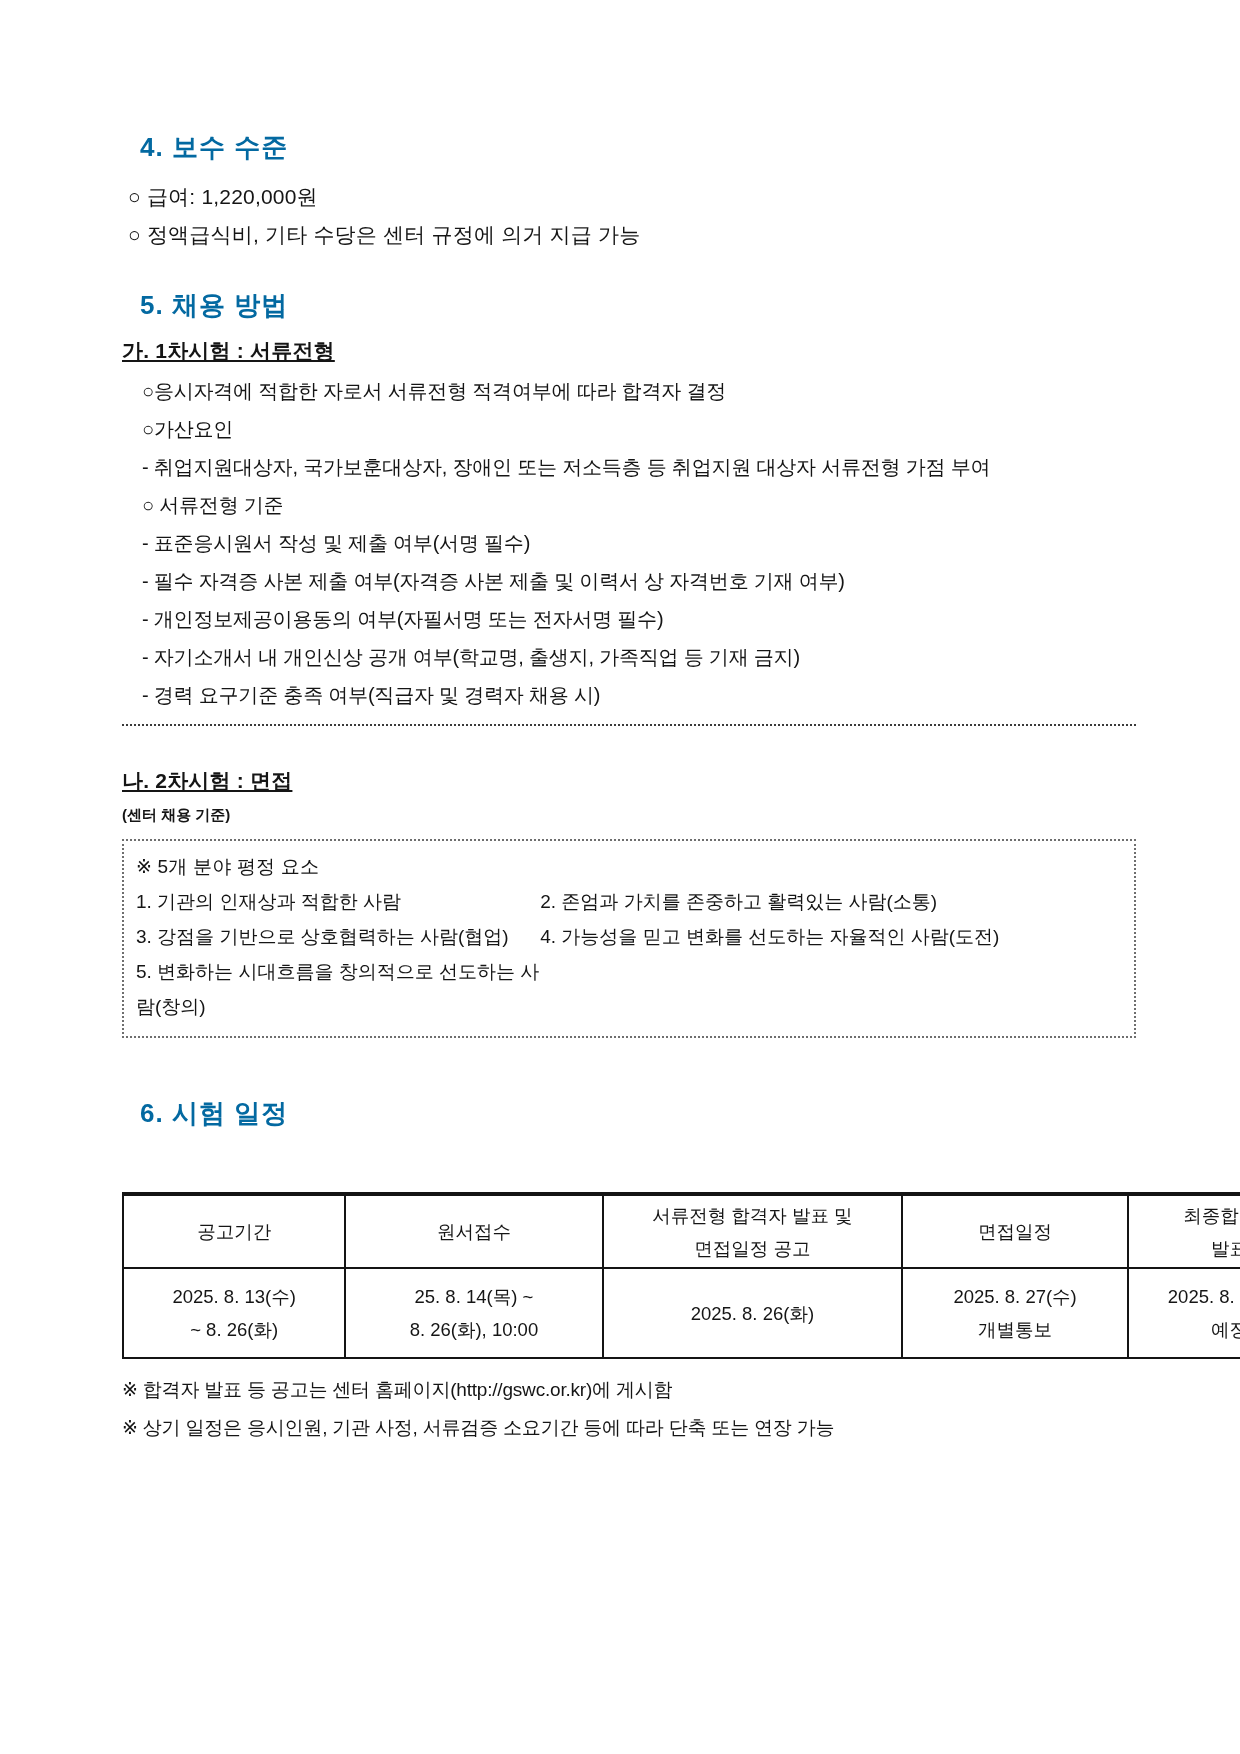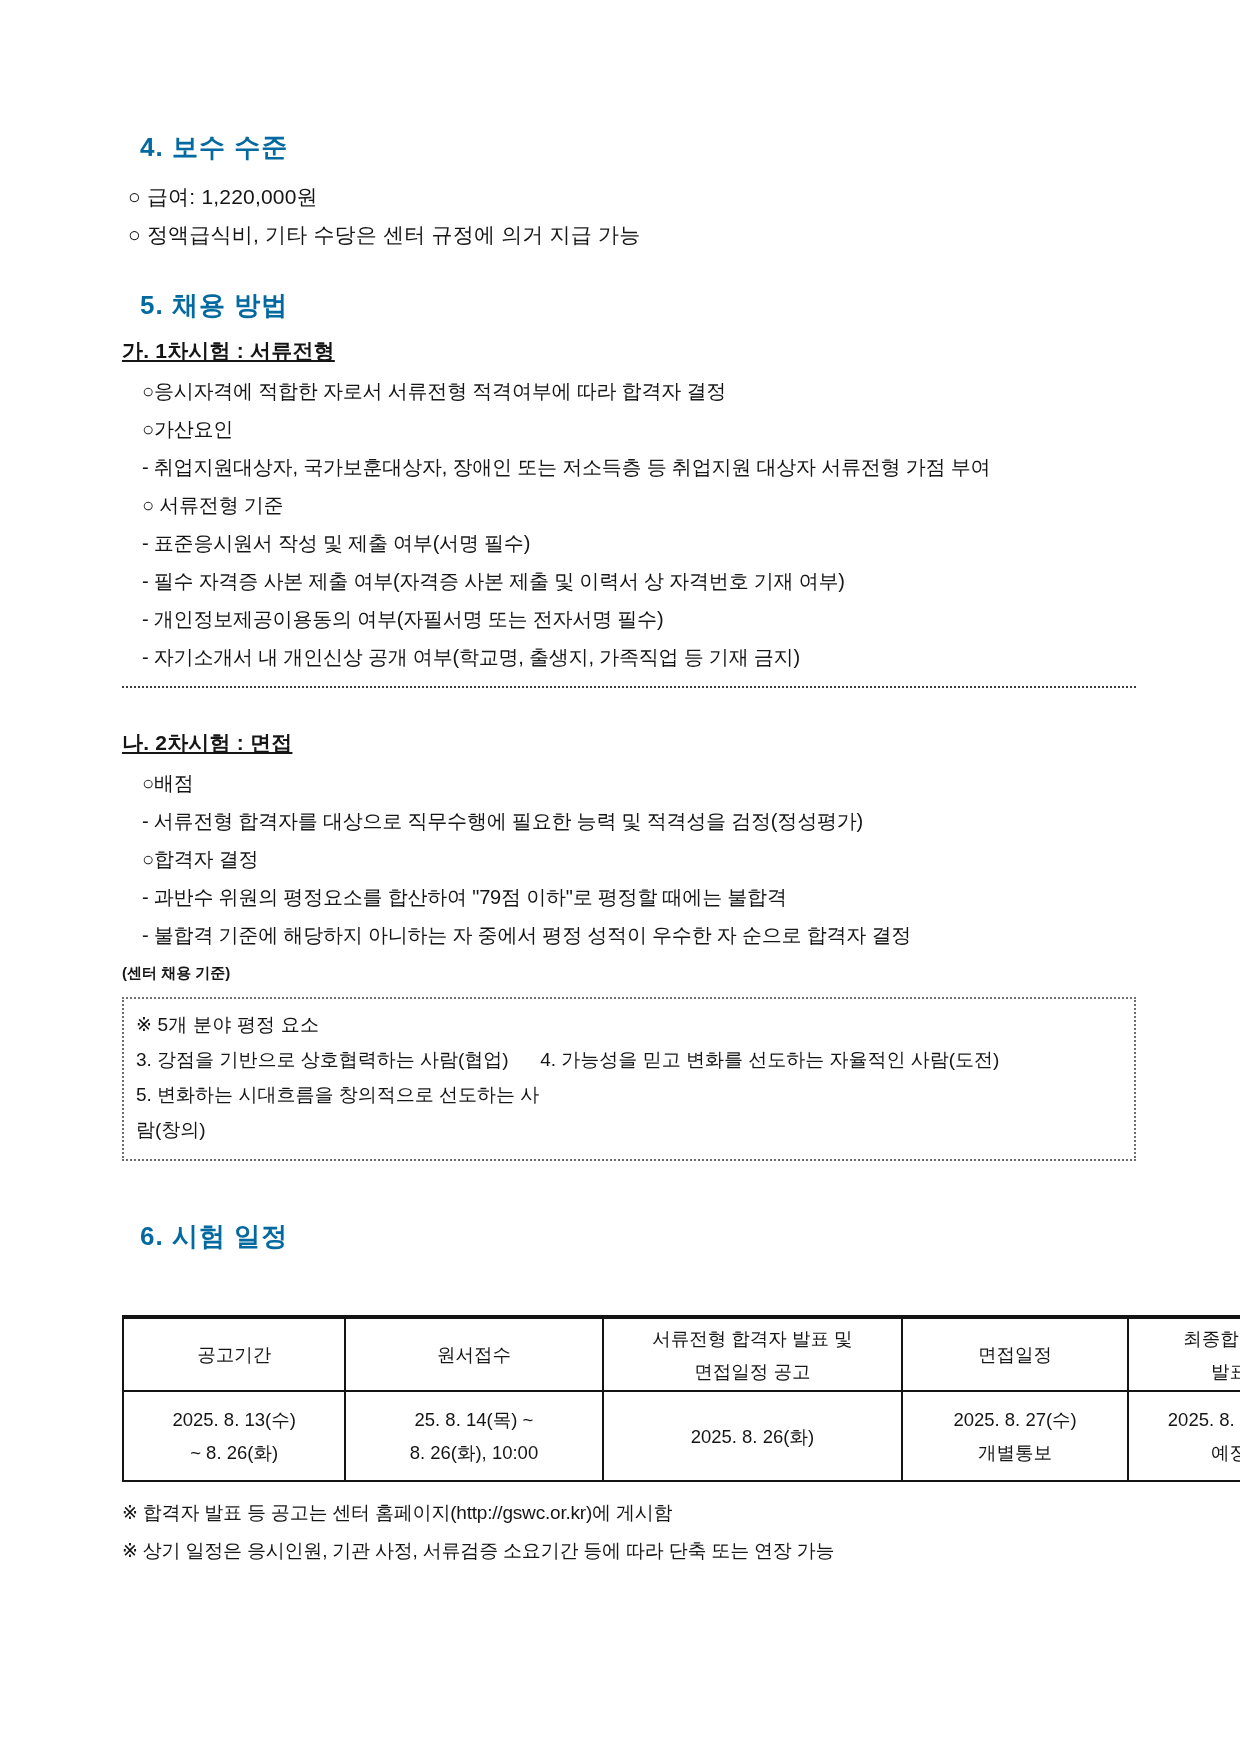--- a/index.html
+++ b/index.html
@@ -108,6 +108,7 @@
         <div class="part-line">- 필수 자격증 사본 제출 여부(자격증 사본 제출 및 이력서 상 자격번호 기재 여부)</div>
         <div class="part-line">- 개인정보제공이용동의 여부(자필서명 또는 전자서명 필수)</div>
         <div class="part-line">- 자기소개서 내 개인신상 공개 여부(학교명, 출생지, 가족직업 등 기재 금지)</div>
+        <div class="part-line">- 경력 요구기준 충족 여부(직급자 및 경력자 채용 시)</div>
       </div>
       <div class="divider"></div>
     </div>

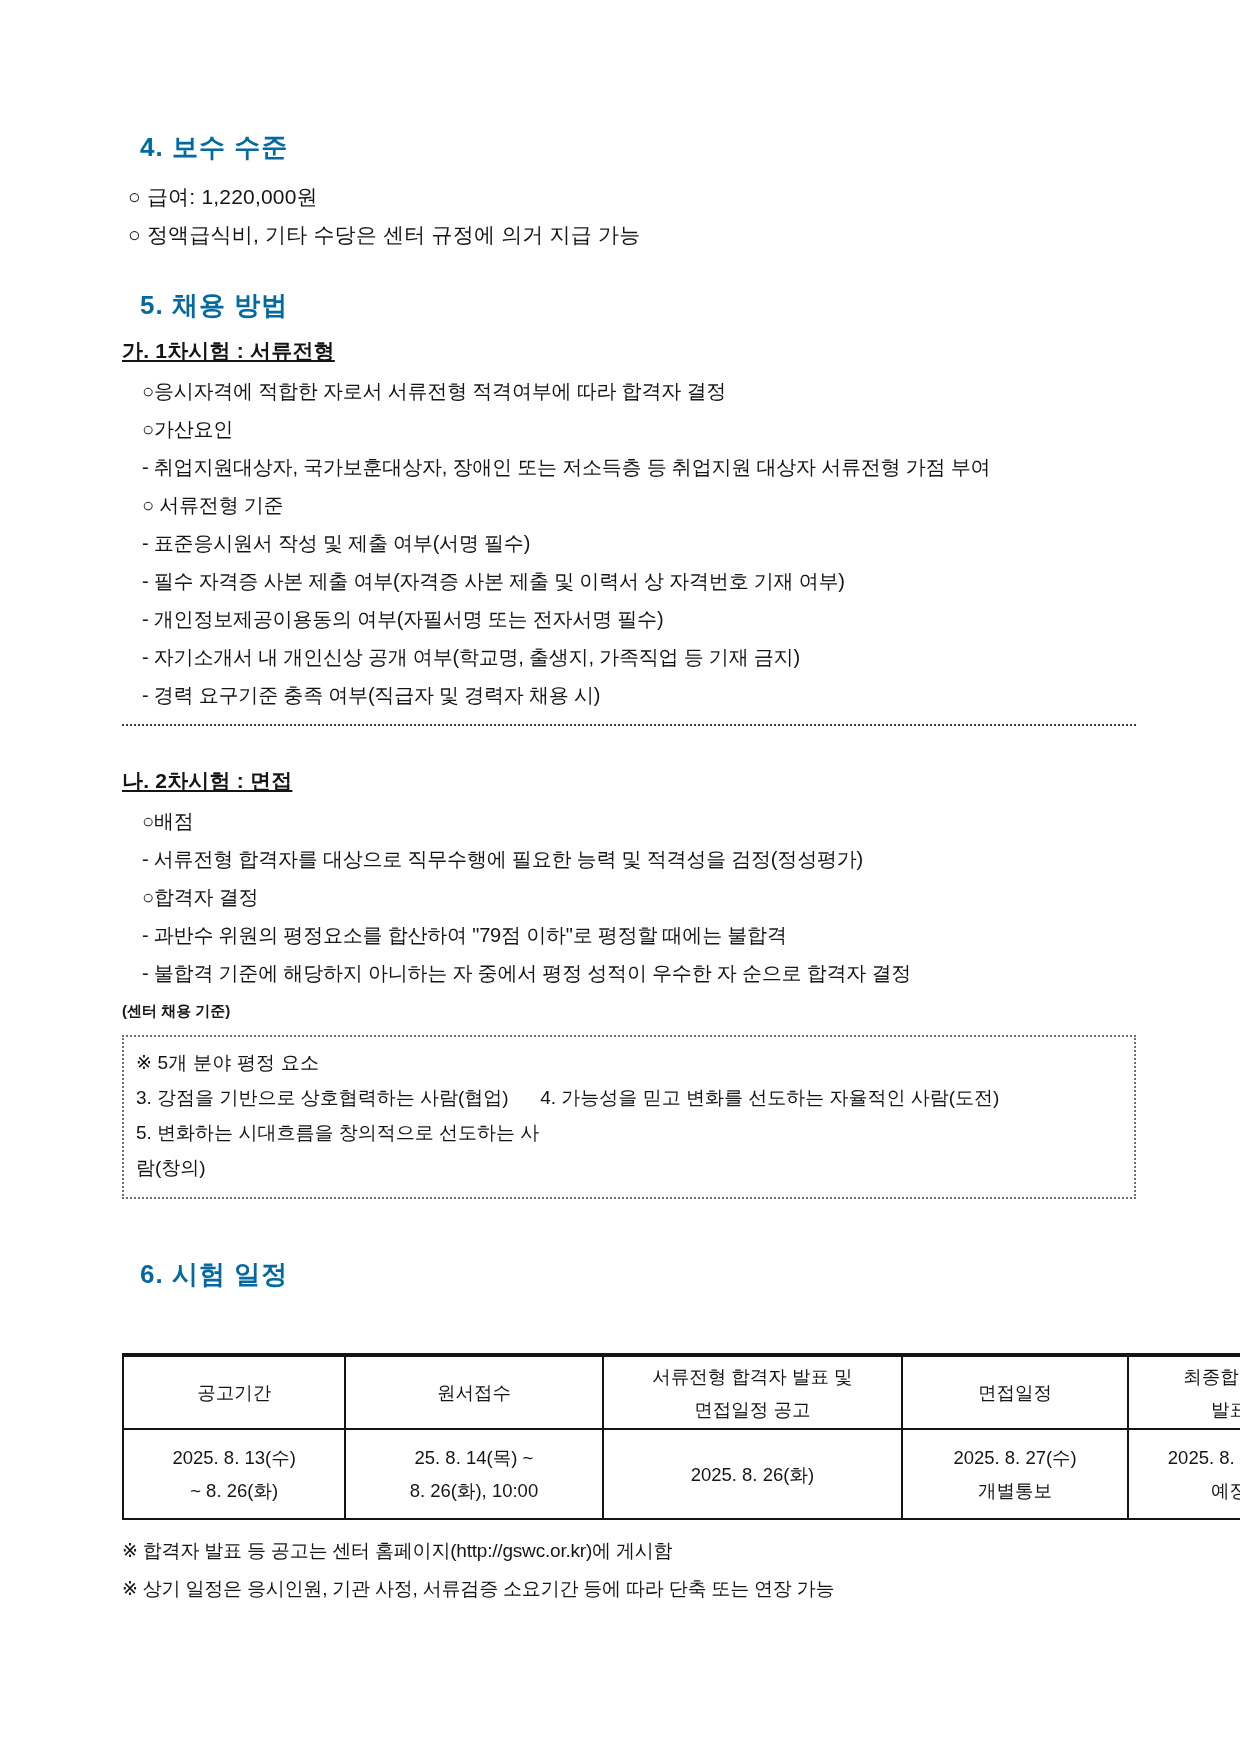--- a/index.html
+++ b/index.html
@@ -115,13 +115,6 @@
 
     <div class="part-b">
       <div class="part-heading">나. 2차시험 : 면접</div>
-      <div class="part-lines">
-        <div class="part-line">○배점</div>
-        <div class="part-line">- 서류전형 합격자를 대상으로 직무수행에 필요한 능력 및 적격성을 검정(정성평가)</div>
-        <div class="part-line">○합격자 결정</div>
-        <div class="part-line">- 과반수 위원의 평정요소를 합산하여 "79점 이하"로 평정할 때에는 불합격</div>
-        <div class="part-line">- 불합격 기준에 해당하지 아니하는 자 중에서 평정 성적이 우수한 자 순으로 합격자 결정</div>
-      </div>
       <div class="center-note">(센터 채용 기준)</div>
     </div>
 

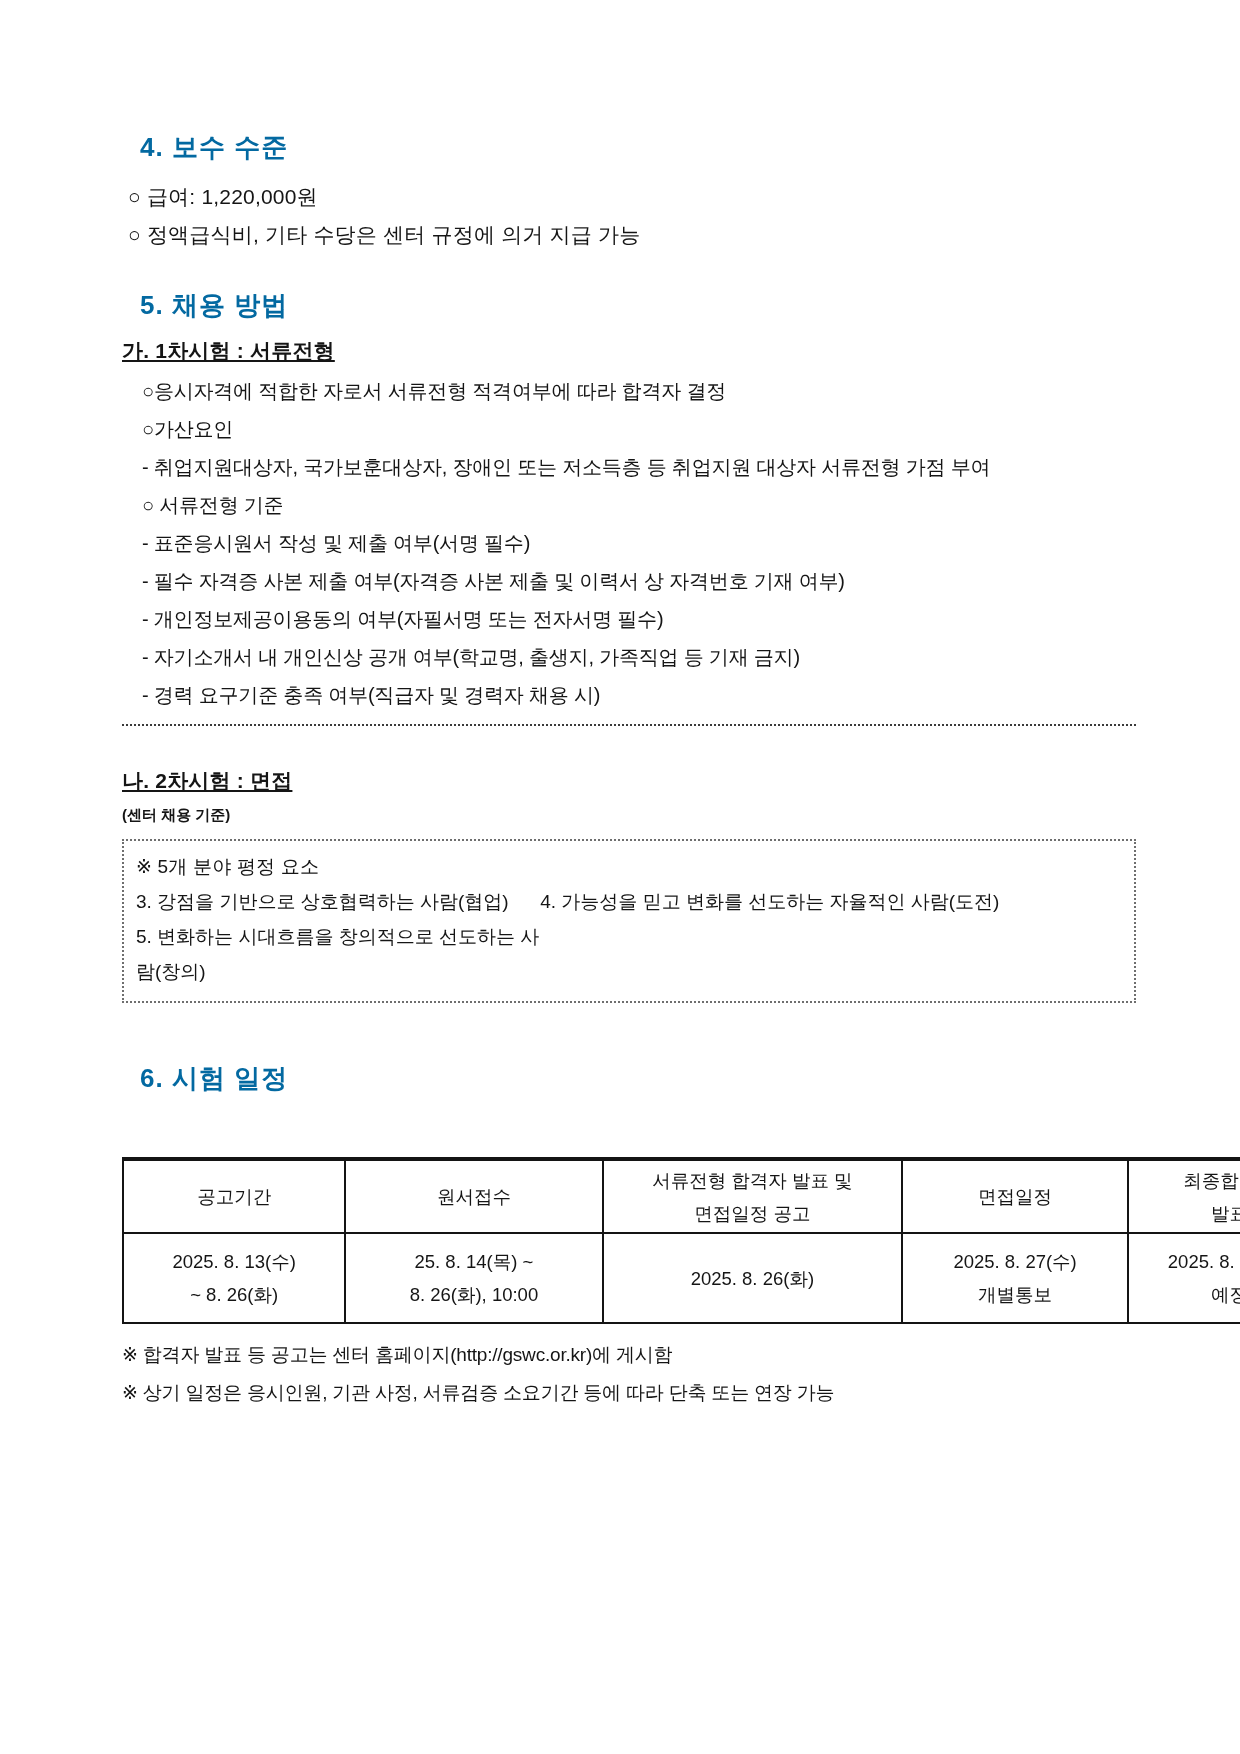--- a/index.html
+++ b/index.html
@@ -121,6 +121,10 @@
     <div class="criteria-box">
       <div class="criteria-title">※ 5개 분야 평정 요소</div>
       <div class="criteria-row">
+        <div class="criteria-left">1. 기관의 인재상과 적합한 사람</div>
+        <div class="criteria-right">2. 존엄과 가치를 존중하고 활력있는 사람(소통)</div>
+      </div>
+      <div class="criteria-row">
         <div class="criteria-left">3. 강점을 기반으로 상호협력하는 사람(협업)</div>
         <div class="criteria-right">4. 가능성을 믿고 변화를 선도하는 자율적인 사람(도전)</div>
       </div>

